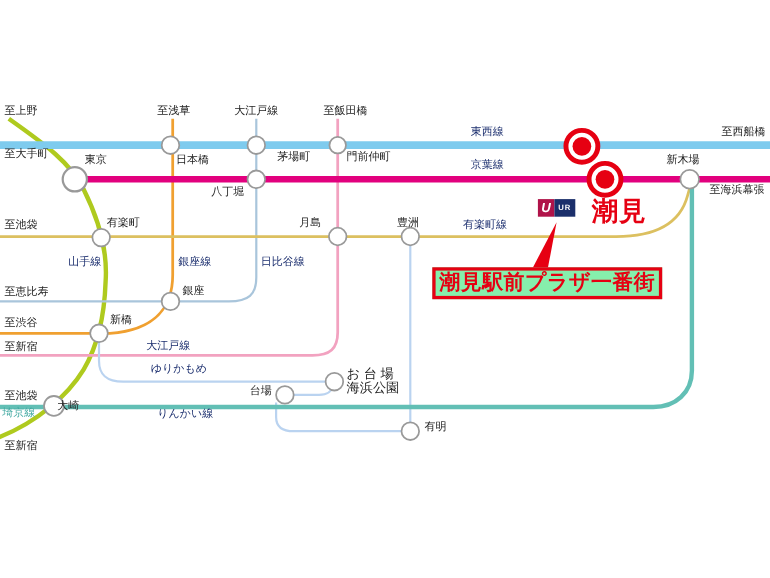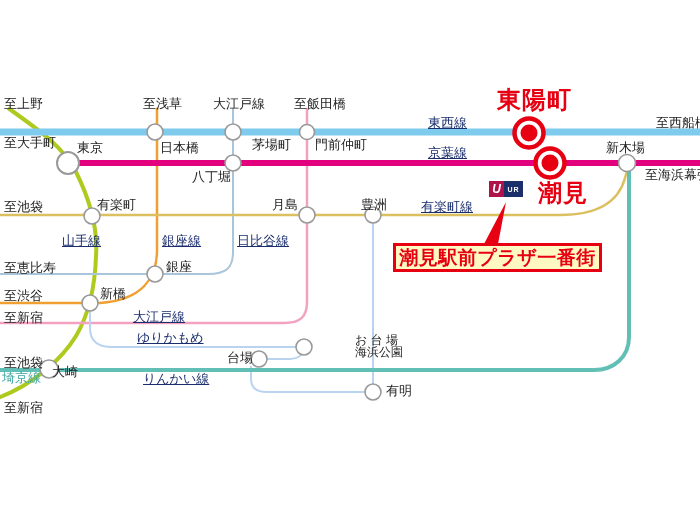--- a/index.html
+++ b/index.html
@@ -23,7 +23,7 @@
   .red-dot{fill:var(--c-red);stroke:none;}
   .red-arrow{fill:var(--c-red);stroke:none;}
   
-  .lbl{position:absolute;white-space:nowrap;font-size:13px;line-height:1;color:var(--c-text);}
+  .lbl{position:absolute;white-space:nowrap;font-size:10px;line-height:1;color:var(--c-text);}
   .lbl.navy{color:var(--c-navy);text-decoration:underline;}
   .lbl.teal{color:var(--c-saikyo);}
   .lbl.small{font-size:12px;margin-left:40px;}

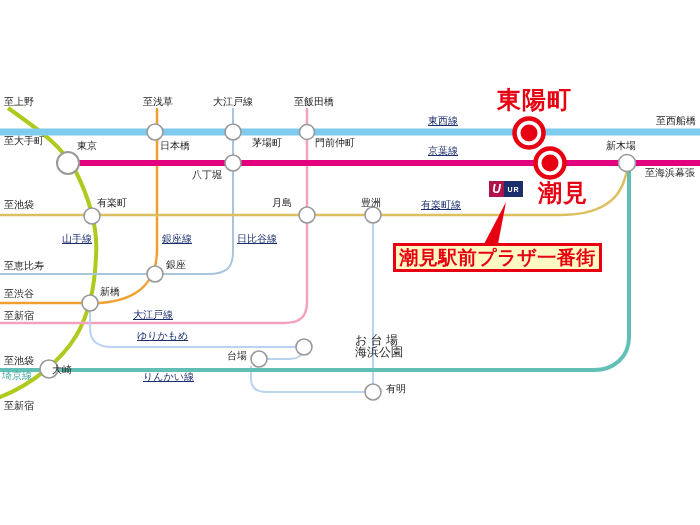--- a/index.html
+++ b/index.html
@@ -126,7 +126,6 @@
   <div class="lbl small" style="left:315px;top:346px">海浜公園</div>
   <div class="lbl" style="left:386px;top:384px">有明</div>
 
-  <div class="station-red" style="left:497px;top:88px">東陽町</div>
   <div class="station-red" style="left:538px;top:181px">潮見</div>
 
   <div class="ur">

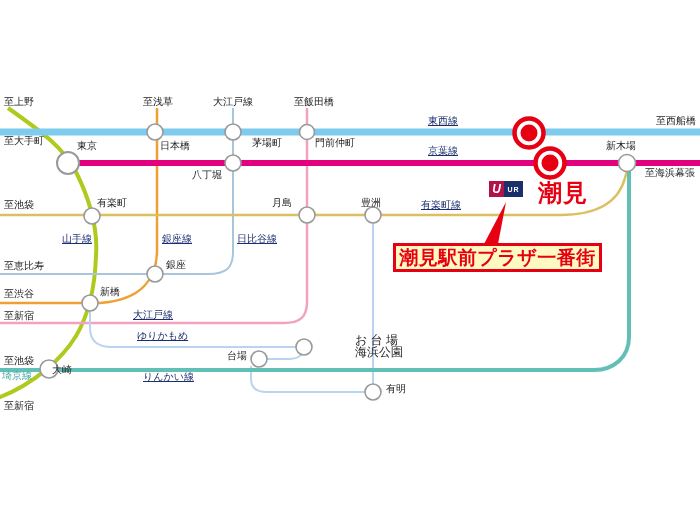--- a/index.html
+++ b/index.html
@@ -24,7 +24,7 @@
   .red-arrow{fill:var(--c-red);stroke:none;}
   
   .lbl{position:absolute;white-space:nowrap;font-size:10px;line-height:1;color:var(--c-text);}
-  .lbl.navy{color:var(--c-navy);text-decoration:underline;}
+  .lbl.navy{color:var(--c-navy);}
   .lbl.teal{color:var(--c-saikyo);}
   .lbl.small{font-size:12px;margin-left:40px;}
   .station-red{position:absolute;white-space:nowrap;font-size:24px;font-weight:bold;

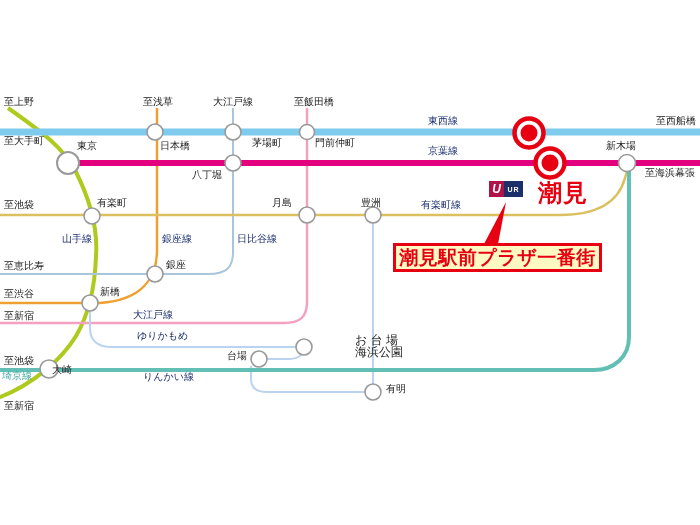--- a/index.html
+++ b/index.html
@@ -30,7 +30,7 @@
   .station-red{position:absolute;white-space:nowrap;font-size:24px;font-weight:bold;
                line-height:1;color:var(--c-red);letter-spacing:1px;}
   .callout-box{position:absolute;left:393px;top:243px;width:209px;height:29px;box-sizing:border-box;
-               border:3px solid var(--c-red);background:#fef9c3;display:flex;align-items:center;justify-content:center;}
+               border:3px solid var(--c-red);background:#86efac;display:flex;align-items:center;justify-content:center;}
   .callout-box span{font-size:19px;font-weight:bold;color:var(--c-red);letter-spacing:0.5px;line-height:1;}
   .ur{position:absolute;left:489px;top:181px;height:16px;display:flex;}
   .ur-u{width:15px;background:var(--c-ur_crimson);color:#fff;font-size:12px;font-weight:bold;

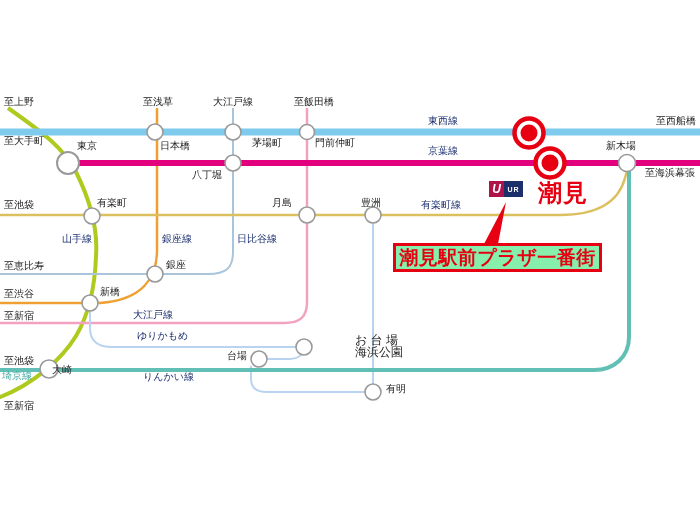--- a/index.html
+++ b/index.html
@@ -26,7 +26,7 @@
   .lbl{position:absolute;white-space:nowrap;font-size:10px;line-height:1;color:var(--c-text);}
   .lbl.navy{color:var(--c-navy);}
   .lbl.teal{color:var(--c-saikyo);}
-  .lbl.small{font-size:12px;margin-left:40px;}
+  .lbl.small{font-size:12px;}
   .station-red{position:absolute;white-space:nowrap;font-size:24px;font-weight:bold;
                line-height:1;color:var(--c-red);letter-spacing:1px;}
   .callout-box{position:absolute;left:393px;top:243px;width:209px;height:29px;box-sizing:border-box;

